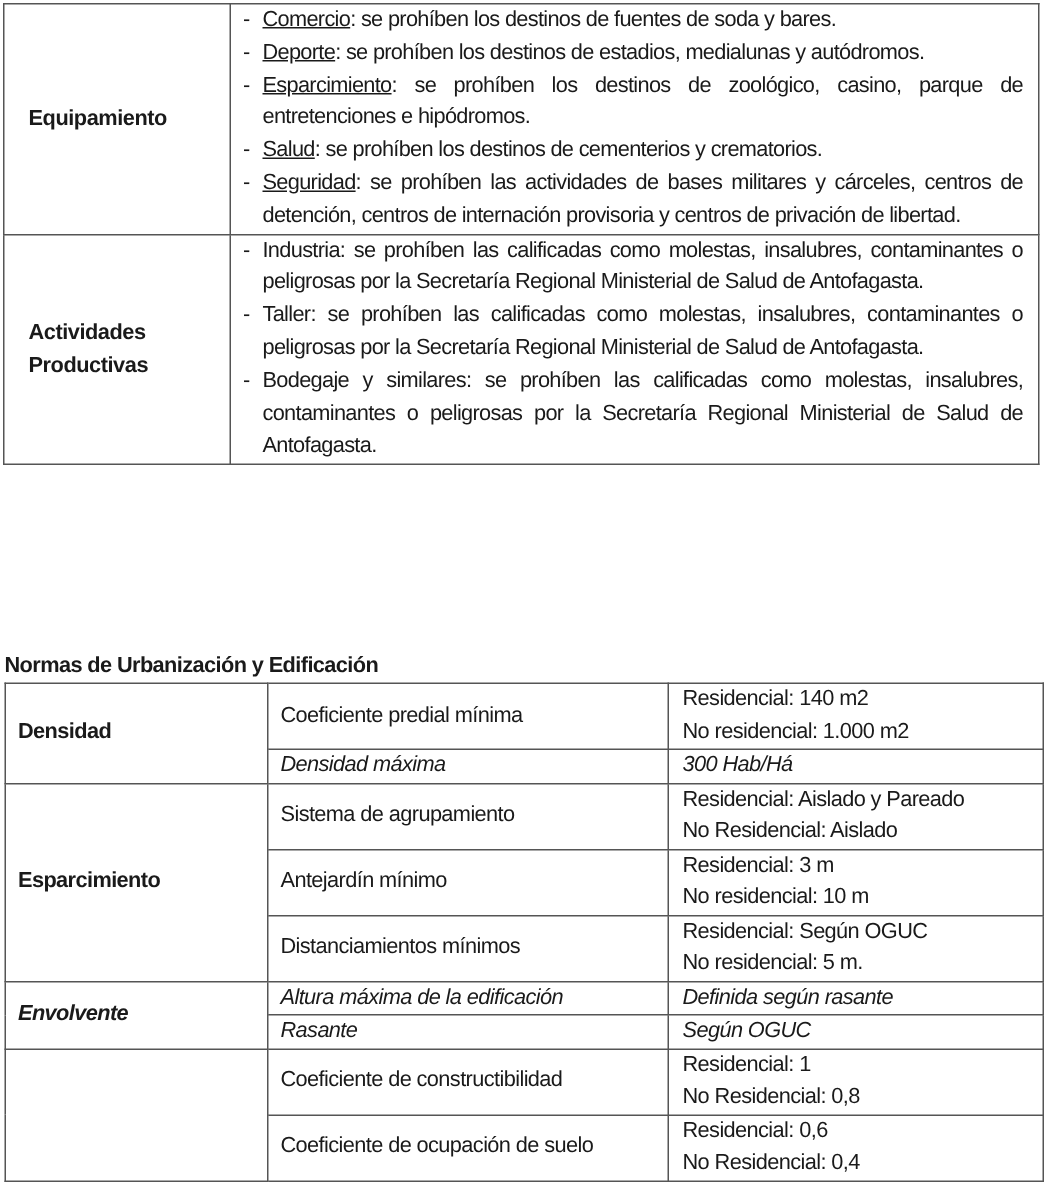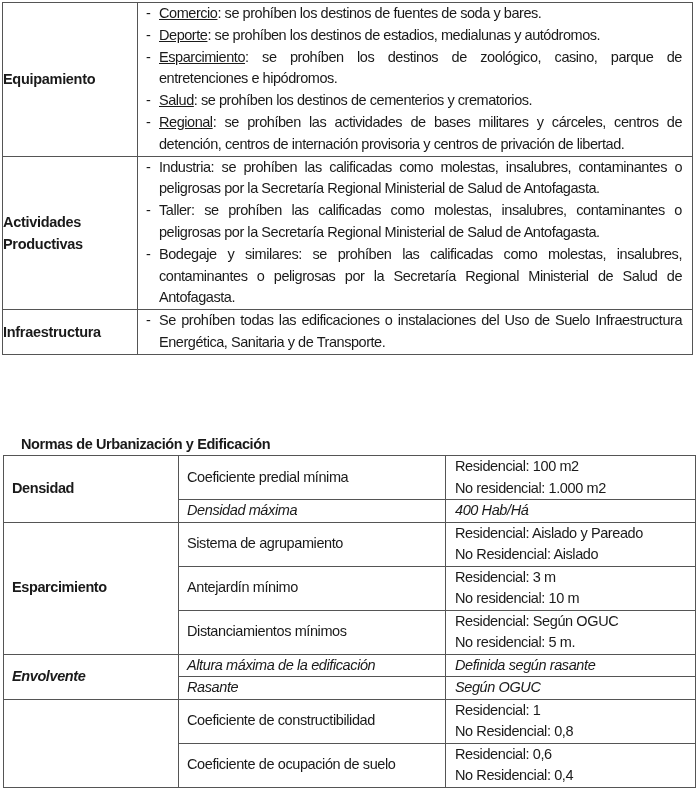--- a/index.html
+++ b/index.html
@@ -13,7 +13,7 @@
   }
   .t1 td { border: 1.3px solid #555; vertical-align: middle; padding: 0; }
   .t1 .lab {
-    width: 134px; font-weight: bold; font-size: 14.5px; padding-left: 0;
+    width: 134px; font-weight: bold; font-size: 14.5px; padding-left: 16px;
     letter-spacing: -0.3px; line-height: 22px;
   }
   .t1 .body { padding: 0 10px 0 8px; }

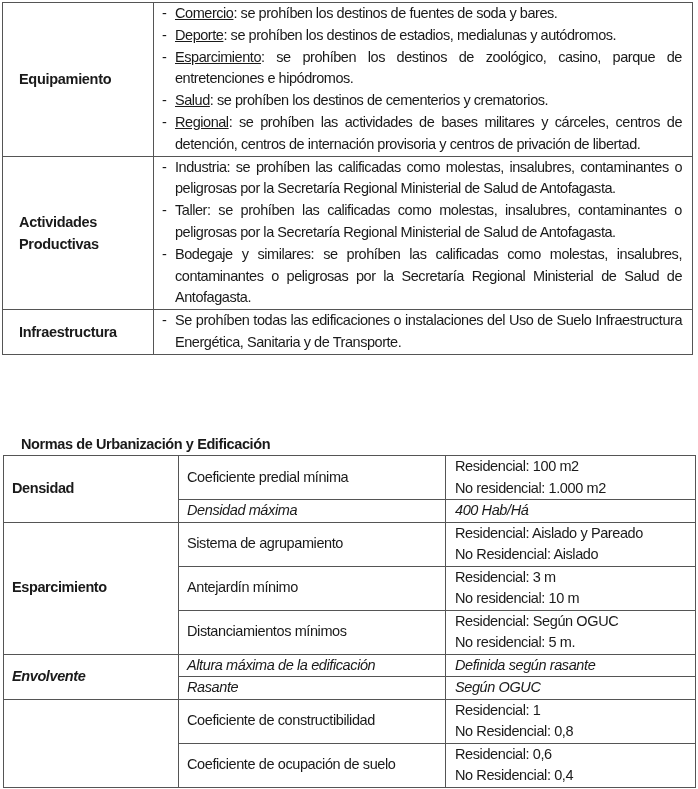--- a/index.html
+++ b/index.html
@@ -67,7 +67,7 @@
           </div>
           <div class="item">
             <span class="dash">-</span>
-            <span class="txt"><span class="u">Regional</span><span>: se prohíben las actividades de bases militares y cárceles, centros  de detención, centros de  internación provisoria y centros de privación de libertad.</span></span>
+            <span class="txt"><span class="u">Seguridad</span><span>: se prohíben las actividades de bases militares y cárceles, centros  de detención, centros de  internación provisoria y centros de privación de libertad.</span></span>
           </div>
         </td>
       </tr>

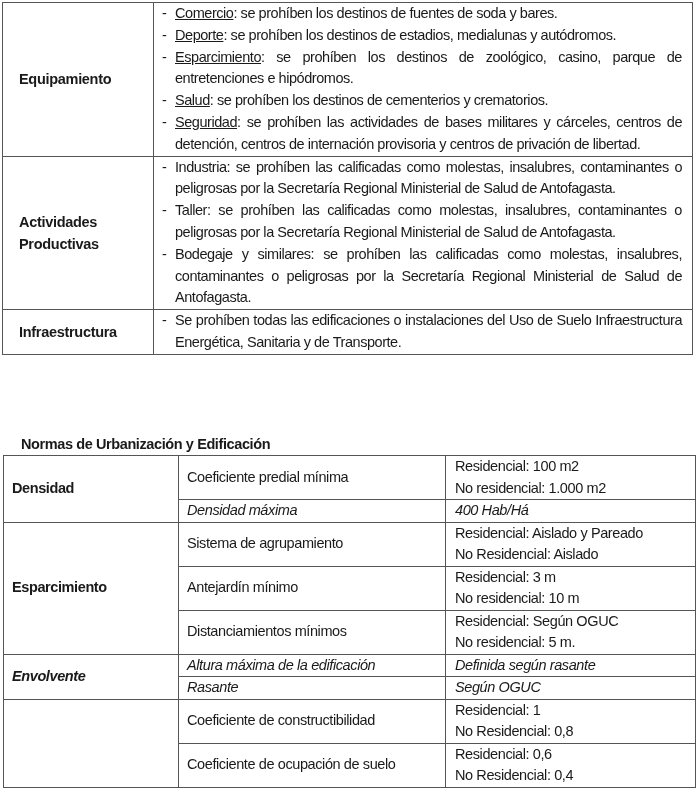--- a/index.html
+++ b/index.html
@@ -88,15 +88,6 @@
           </div>
         </td>
       </tr>
-      <tr>
-        <td class="lab">Infraestructura</td>
-        <td class="body">
-          <div class="item">
-            <span class="dash">-</span>
-            <span class="txt"><span>Se prohíben todas las edificaciones o instalaciones del Uso de Suelo Infraestructura Energética, Sanitaria y de Transporte.</span></span>
-          </div>
-        </td>
-      </tr>
     </tbody>
 </table>
 

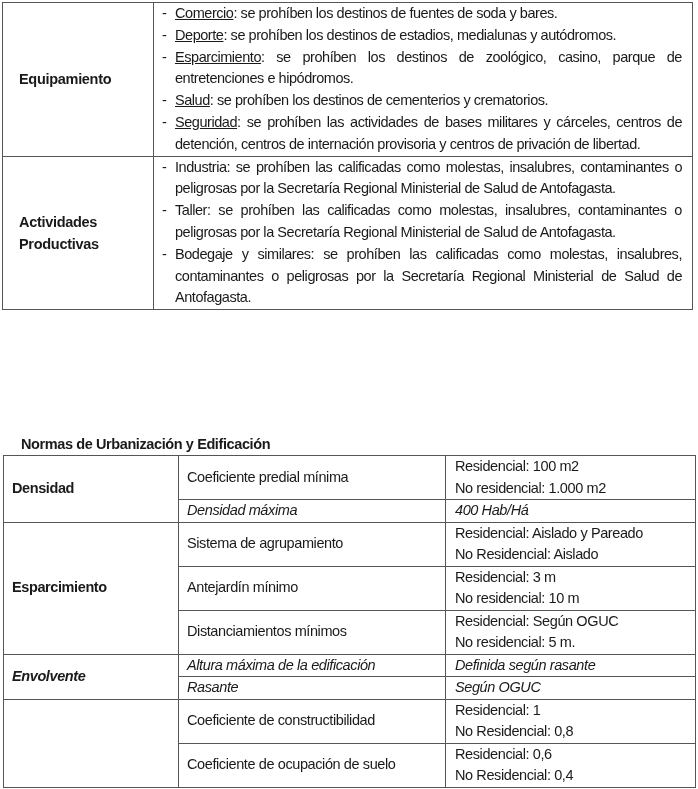--- a/index.html
+++ b/index.html
@@ -24,7 +24,7 @@
 
   .h2 {
     position: absolute; left: 3px; top: 434px; font-weight: bold;
-    font-size: 14.5px; letter-spacing: -0.4px; line-height: 20px; margin-left: 18px;
+    font-size: 14.5px; letter-spacing: -0.4px; line-height: 20px;
   }
 
   .t2 {

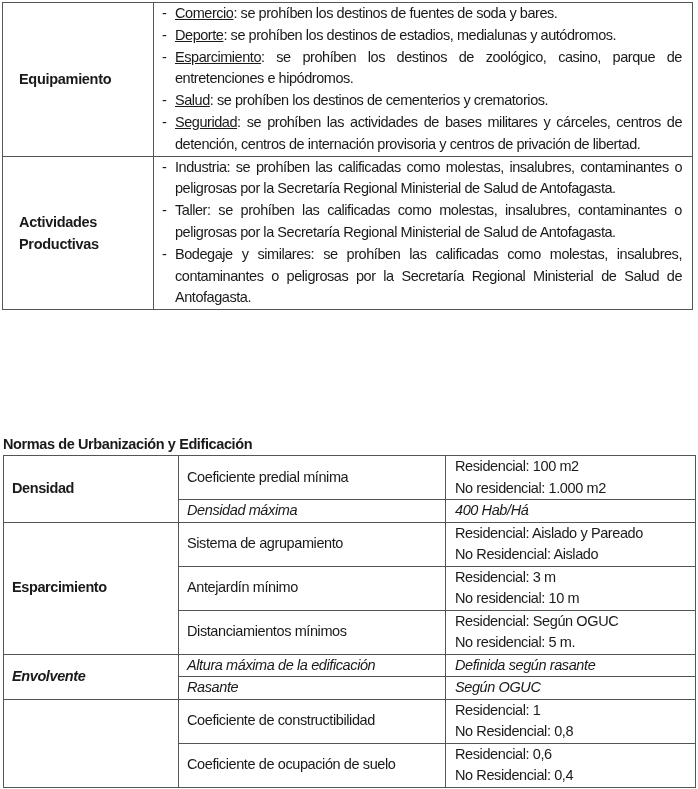--- a/index.html
+++ b/index.html
@@ -104,7 +104,7 @@
         <td class="lab" rowspan="2">Densidad</td>
         <td>Coeficiente predial mínima</td>
         <td class="val">
-          <div>Residencial: 100 m2</div>
+          <div>Residencial: 140 m2</div>
           <div>No residencial: 1.000 m2</div>
         </td>
       </tr>

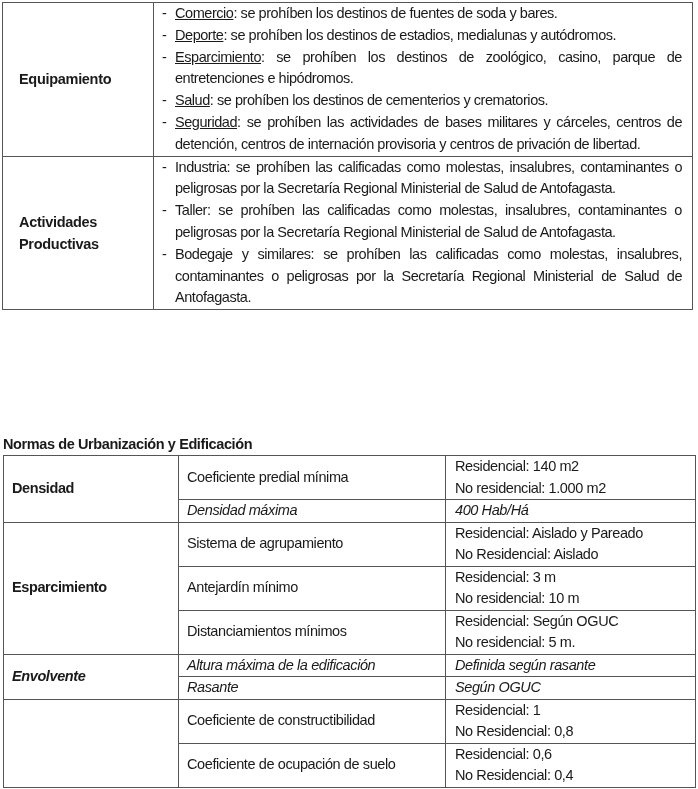--- a/index.html
+++ b/index.html
@@ -111,7 +111,7 @@
       <tr class="r1">
         <td>Densidad máxima</td>
         <td class="val">
-          <div>400 Hab/Há</div>
+          <div>300 Hab/Há</div>
         </td>
       </tr>
       <tr class="r2">

